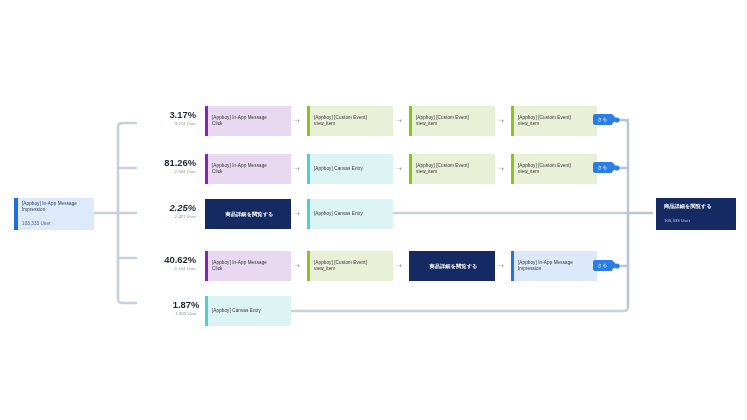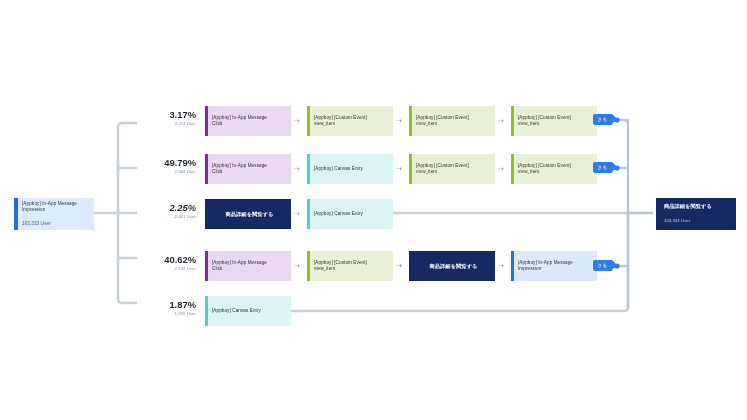--- a/index.html
+++ b/index.html
@@ -154,7 +154,7 @@
   <div class="tag" style="left:593px;top:114px;">さる</div>
 
   <div class="pct" style="left:152px;top:158px;">
-    <div class="p">49.79%</div>
+    <div class="p">81.26%</div>
     <div class="u">2,584 User</div>
   </div>
   <div class="node step purple" style="left:205px;top:154px;width:86px;">

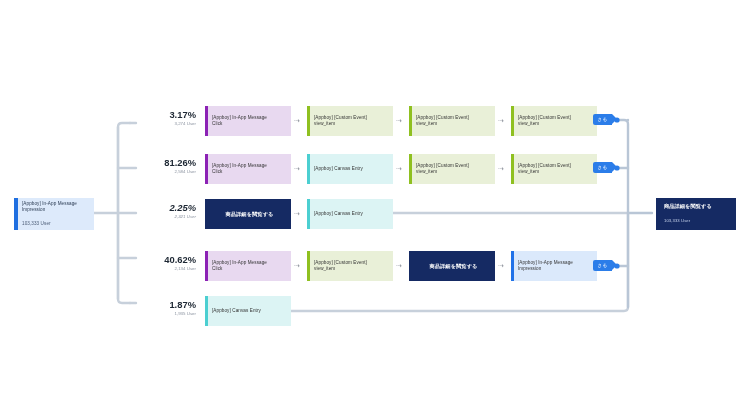--- a/index.html
+++ b/index.html
@@ -213,7 +213,7 @@
   </div>
   <div class="tag" style="left:593px;top:260px;">さる</div>
 
-  <div class="pct" style="left:152px;top:300px;">
+  <div class="pct" style="left:164px;top:300px;text-align:center;">
     <div class="p">1.87%</div>
     <div class="u">1,935 User</div>
   </div>

